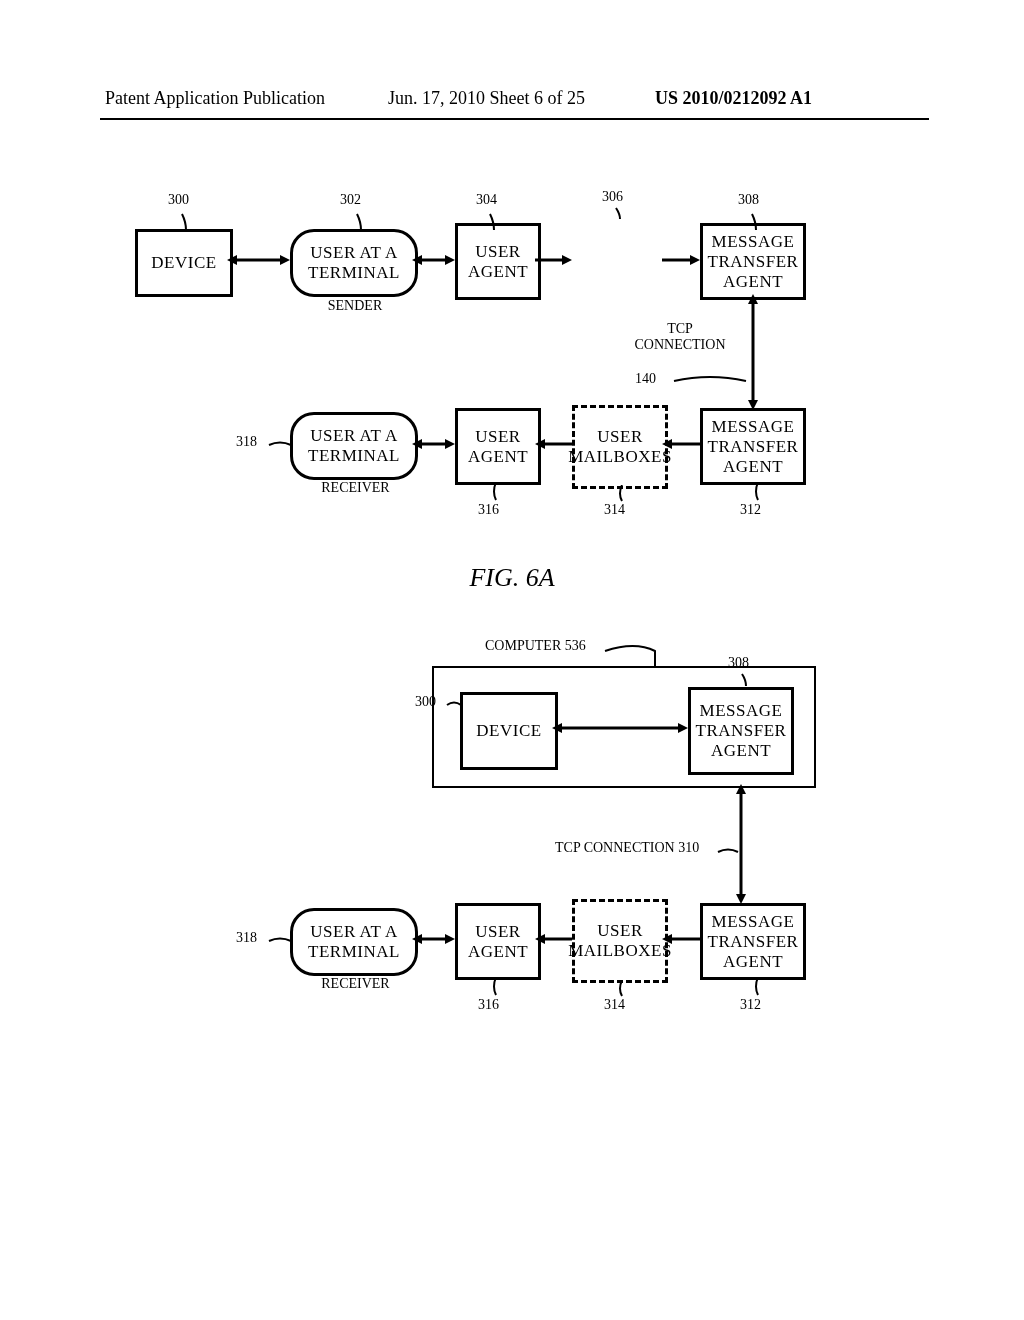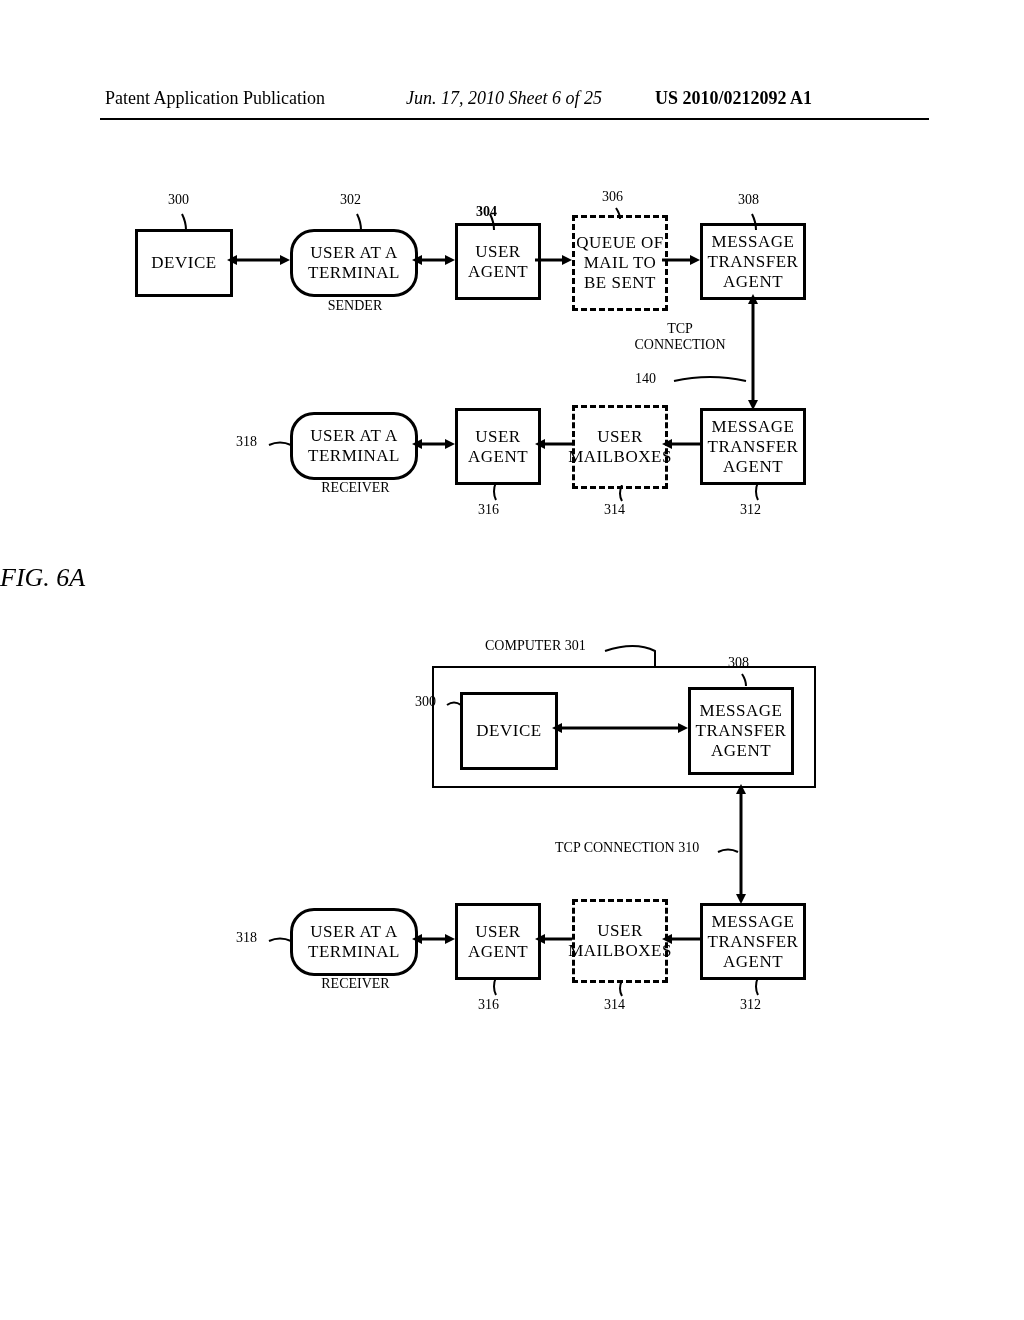--- a/index.html
+++ b/index.html
@@ -19,7 +19,7 @@
     font-size: 18px;
   }
   .header-left { position: absolute; left: 105px; font-weight: normal; }
-  .header-mid  { position: absolute; left: 406px; font-style: italic; }
+  .header-mid  { position: absolute; left: 388px; }
   .header-right{ position: absolute; left: 655px; font-weight: bold; }
   .hr-line {
     position: absolute;

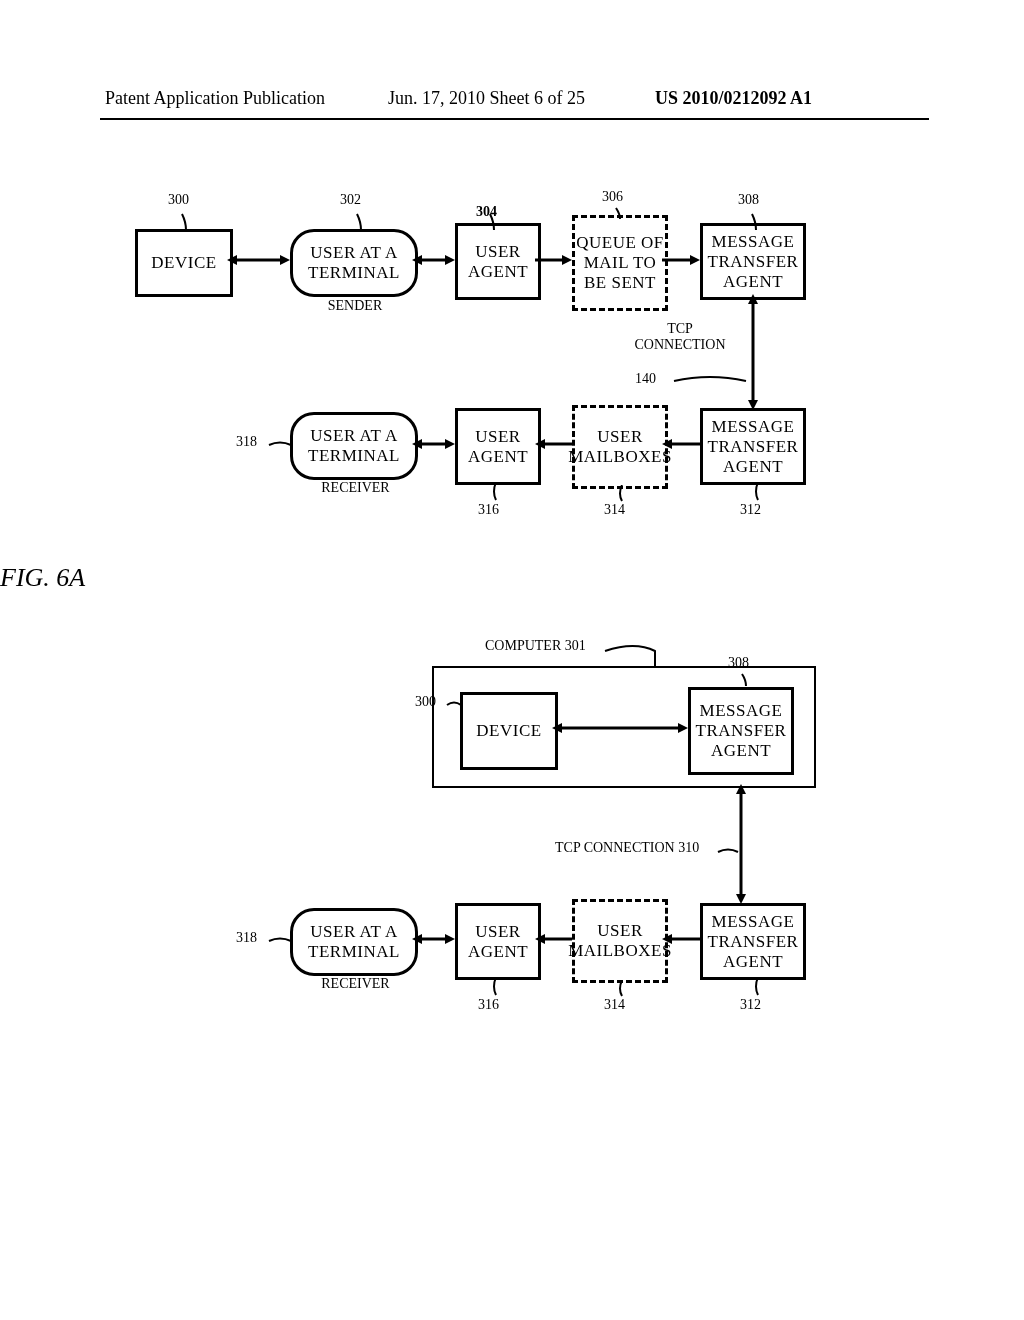--- a/index.html
+++ b/index.html
@@ -111,7 +111,7 @@
         <path d="M2,2 Q6,10 6,18" stroke="#000" stroke-width="2" fill="none"></path>
       </svg></div>
 
-  <div class="lbl" style="left:476px; top:204px;font-weight:bold;">304</div>
+  <div class="lbl" style="left:476px; top:192px;">304</div>
   <div class="tick" style="left:488px; top:212px;"><svg>
         <path d="M2,2 Q6,10 6,18" stroke="#000" stroke-width="2" fill="none"></path>
       </svg></div>

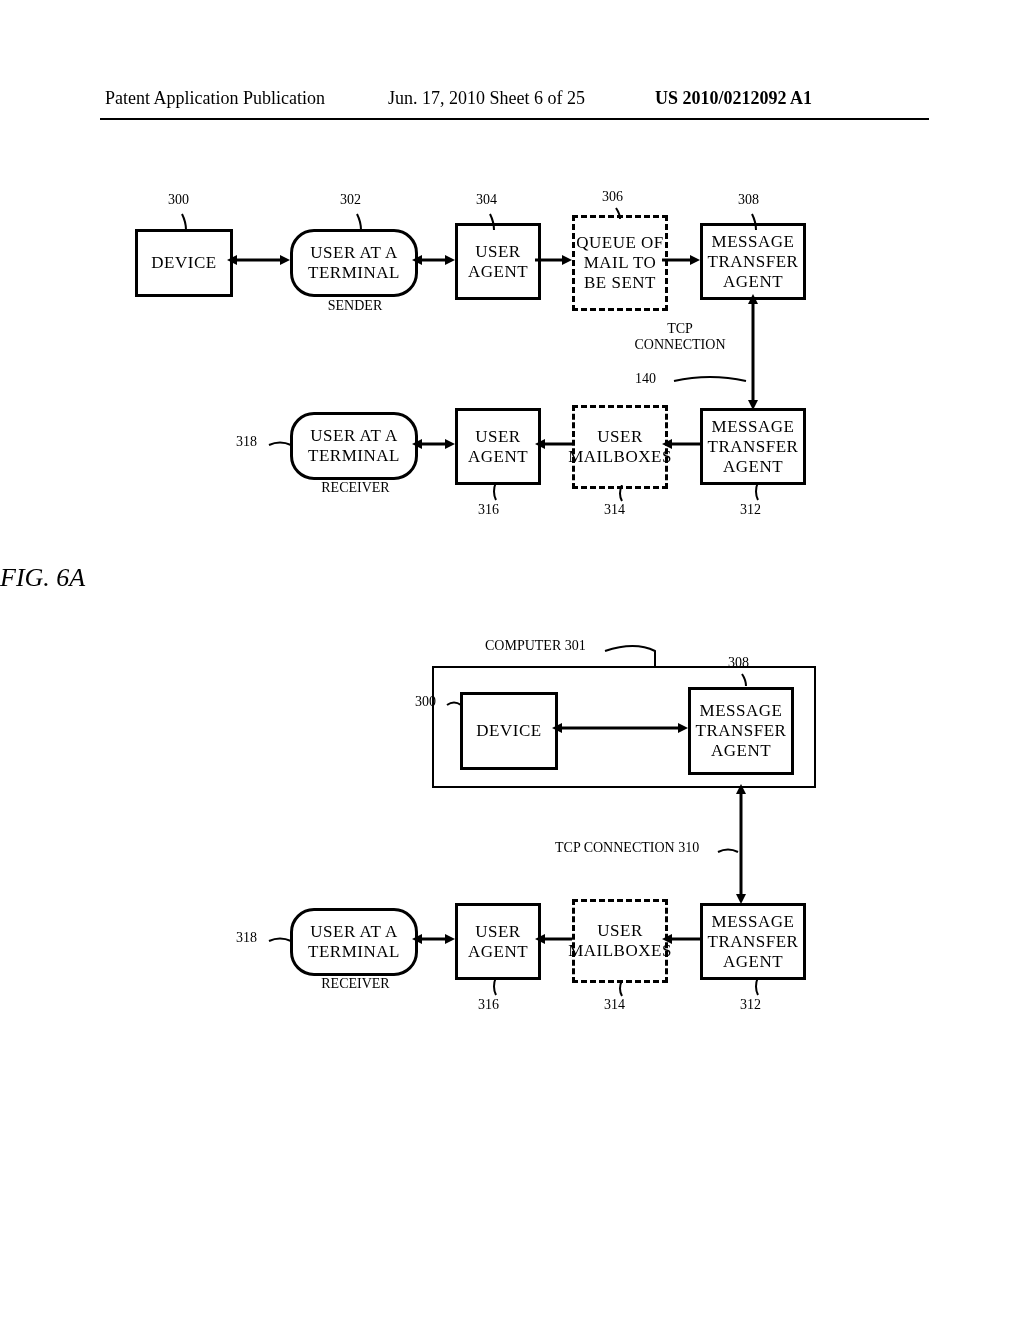--- a/index.html
+++ b/index.html
@@ -93,9 +93,6 @@
   <div class="box" style="left:455px; top:223px; width:80px; height:71px; white-space:pre-line;">USER
 AGENT</div>
 
-  <div class="box dashed" style="left:572px; top:215px; width:90px; height:90px; white-space:pre-line;">QUEUE OF
-MAIL TO
-BE SENT</div>
 
   <div class="box" style="left:700px; top:223px; width:100px; height:71px; white-space:pre-line;">MESSAGE
 TRANSFER

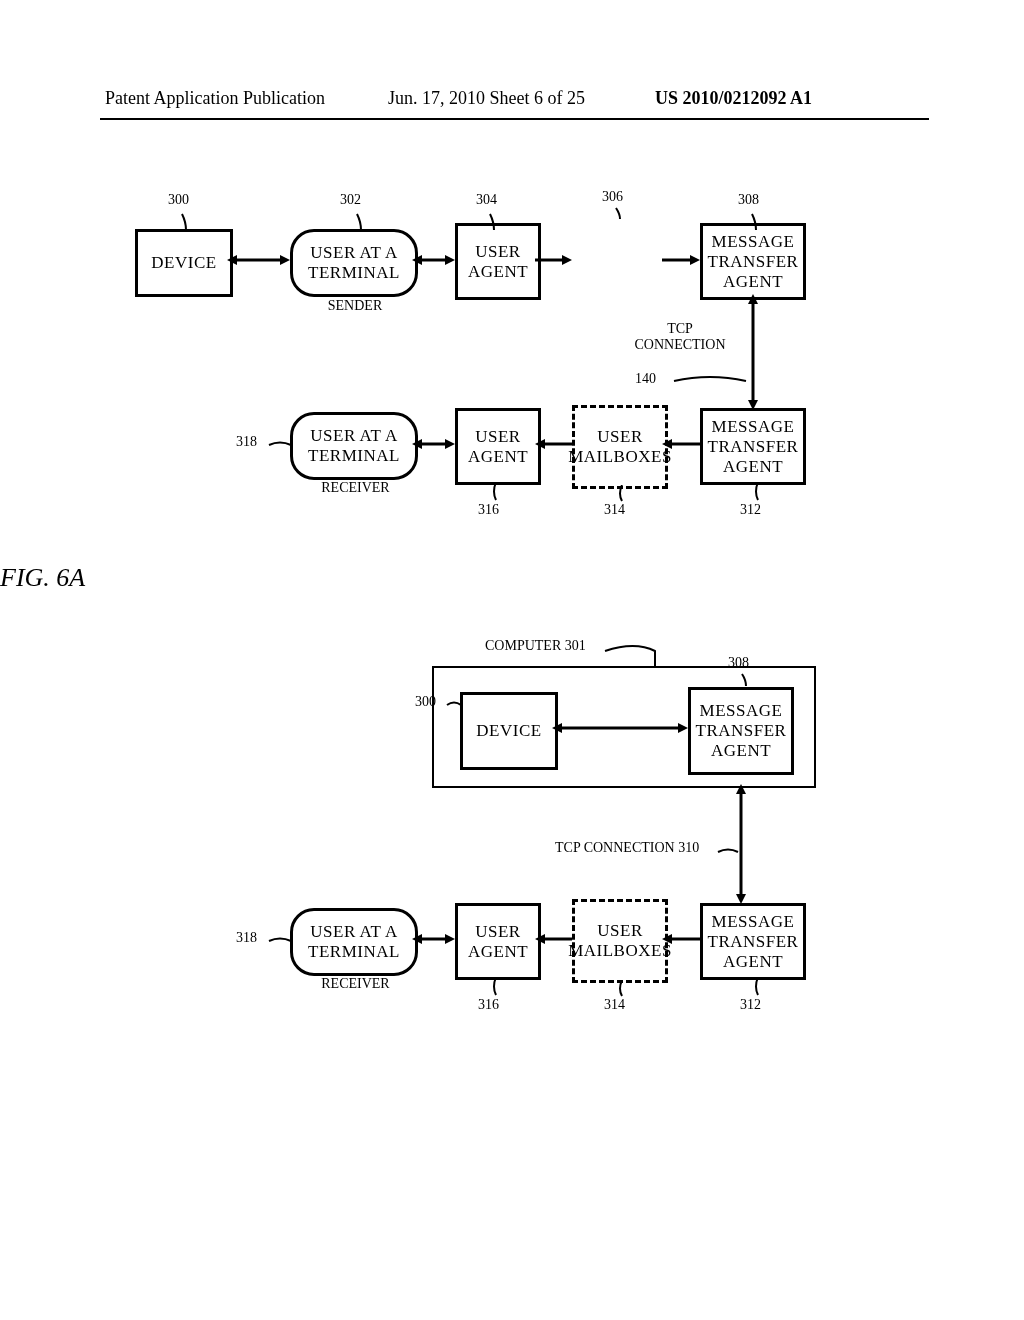--- a/index.html
+++ b/index.html
@@ -60,7 +60,7 @@
     font-family: Georgia, "Times New Roman", serif;
     font-size: 26px;
     width: 100%;
-    text-align: left;
+    text-align: center;
   }
   svg.arrow {
     position: absolute;

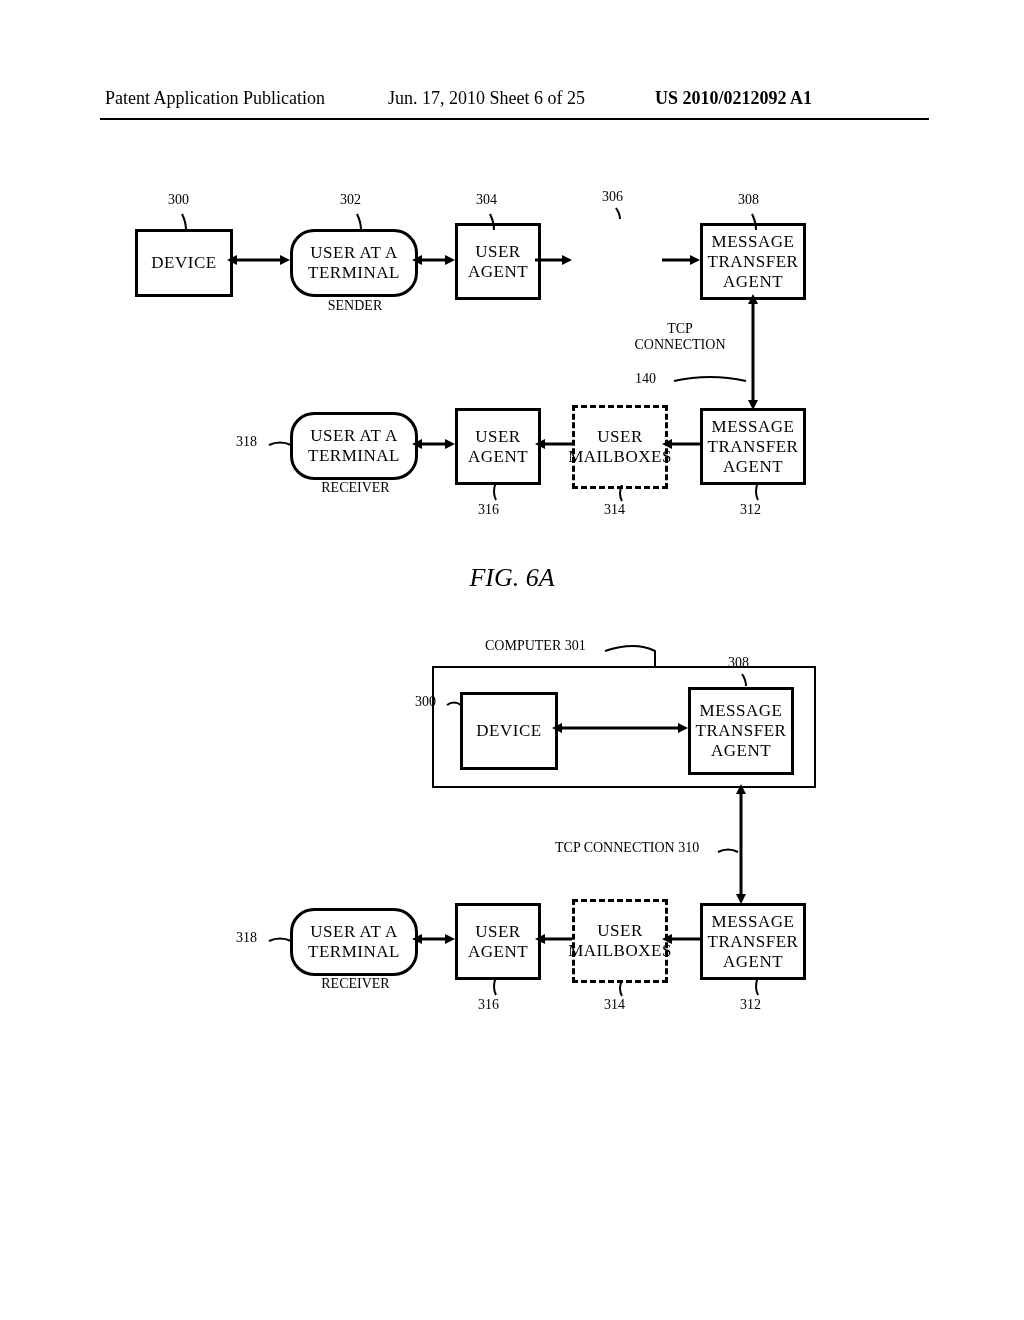--- a/index.html
+++ b/index.html
@@ -205,7 +205,7 @@
   <div class="fig-title" style="top:563px;">FIG. 6A</div>
 
   <div class="box" style="left:432px; top:666px; width:380px; height:118px; border-width:2px; background:transparent;"></div>
-  <div class="lbl" style="left:485px; top:638px;">COMPUTER 301</div>
+  <div class="lbl" style="left:485px; top:638px;">COMPUTER 536</div>
   <svg class="arrow" style="left:605px; top:645px; width:56px; height:24px;">
     <path d="M0,6 Q30,-4 50,6 L50,22" stroke="#000" stroke-width="2" fill="none"></path>
   </svg>

